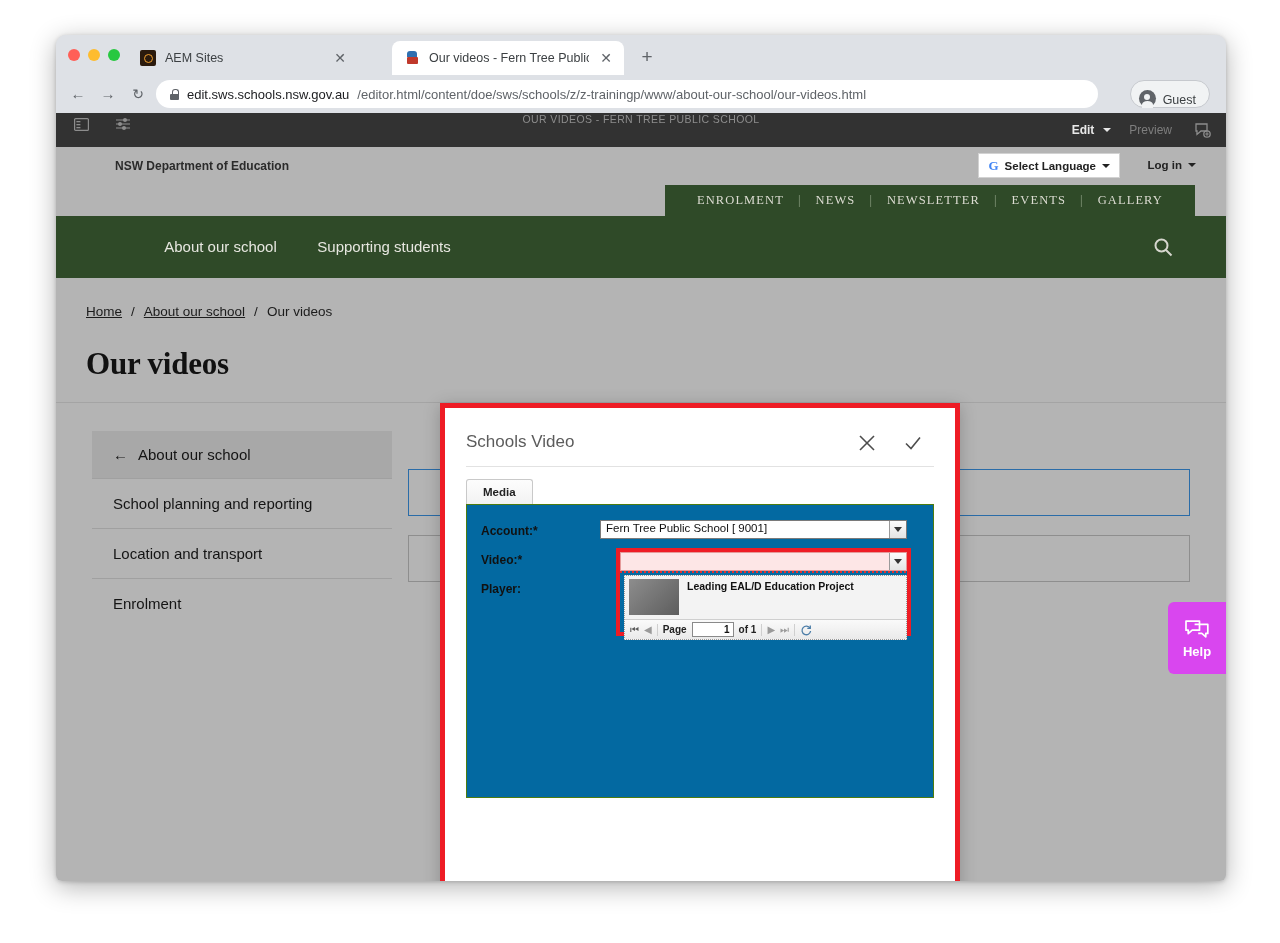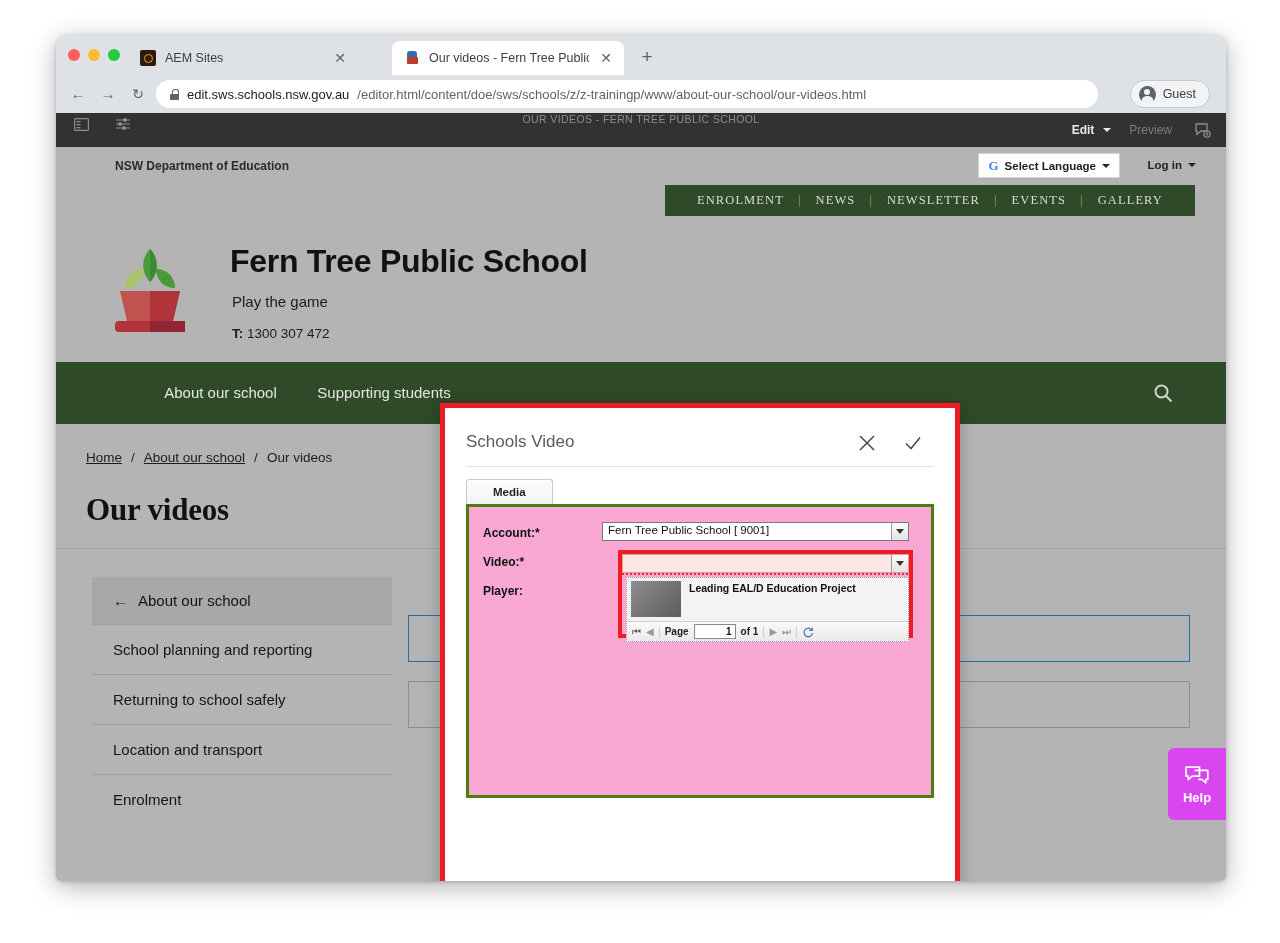--- a/index.html
+++ b/index.html
@@ -60,7 +60,7 @@
   .url-dim { color:#5f6368; }
   .guest {
     position:absolute; right: 16px; top: 5px; height:28px;
-    display:flex; align-items:center; gap:7px; padding: 0 13px 0 8px;
+    display:flex; align-items:flex-end; gap:7px; padding: 0 13px 0 8px;
     border:1px solid #c6c9ce; border-radius:15px; background:#f1f3f4;
     font-size:12.5px; color:#3c4043; cursor:pointer;
   }

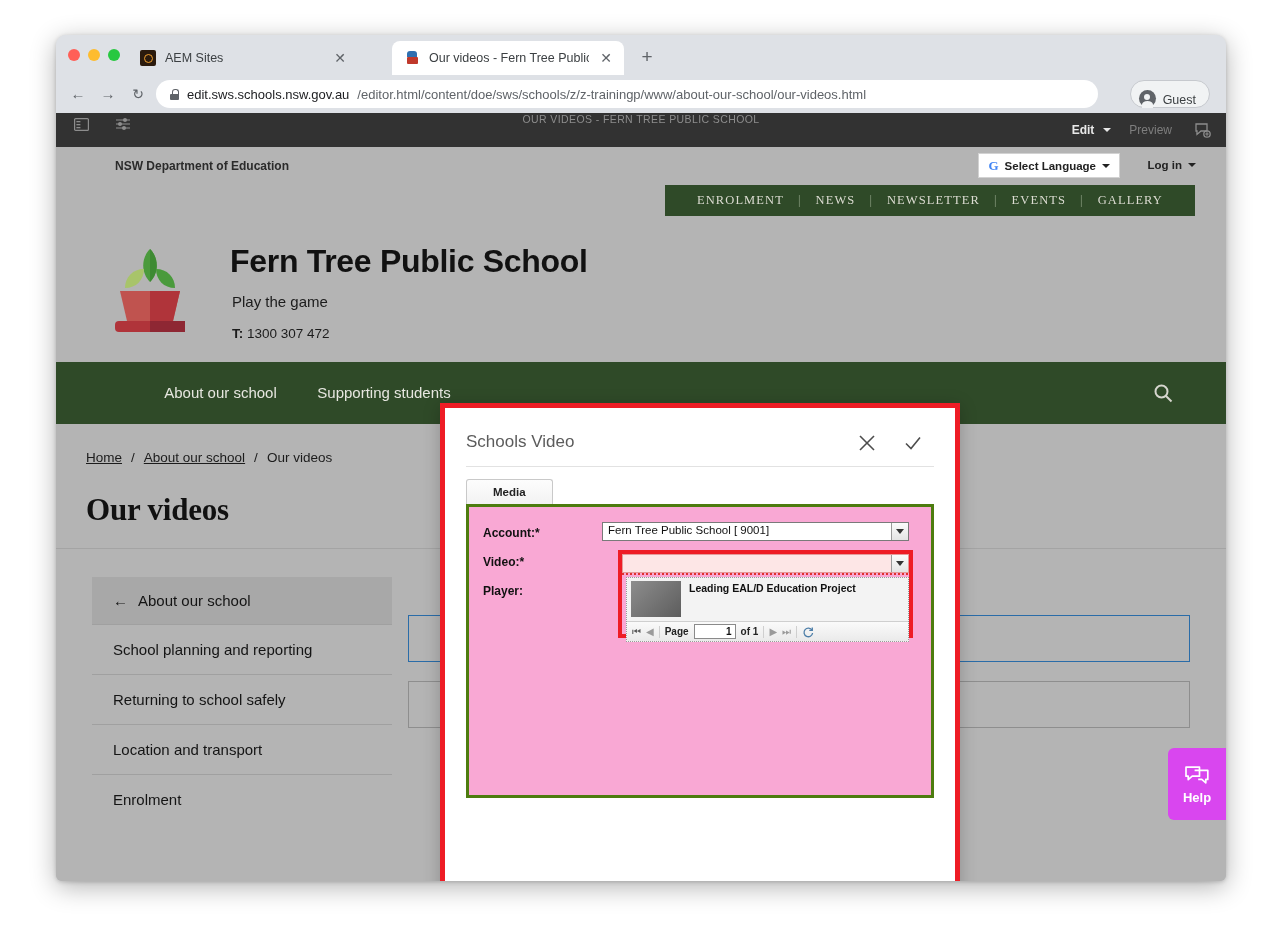--- a/index.html
+++ b/index.html
@@ -335,26 +335,6 @@
         </div>
       </div>
 
-      <div class="masthead">
-        <div class="logo">
-          <svg width="104" height="96" viewBox="0 0 104 96">
-            <path d="M52 8c9 9 9 24 0 33-9-9-9-24 0-33z" fill="#4a9a3c"></path>
-            <path d="M52 8c9 9 9 24 0 33V8z" fill="#3e8a33"></path>
-            <path d="M46 28c0 11-8 19-19 19 0-11 8-19 19-19z" fill="#a8c46a"></path>
-            <path d="M58 28c0 11 8 19 19 19 0-11-8-19-19-19z" fill="#4a9a3c"></path>
-            <path d="M22 50h60l-7 30H29z" fill="#c0534f"></path>
-            <path d="M52 50h30l-7 30H52z" fill="#b0343a"></path>
-            <rect x="17" y="80" width="70" height="11" rx="4" fill="#b0343a"></rect>
-            <path d="M52 80h35v11H52z" fill="#8e2733"></path>
-          </svg>
-        </div>
-        <div class="school-name">Fern Tree Public School</div>
-        <div class="tagline">Play the game</div>
-        <div class="phone">
-          <b>T:</b>
-          <span>1300 307 472</span>
-        </div>
-      </div>
 
       <div class="mainnav">
         <div class="item i1">About our school</div>

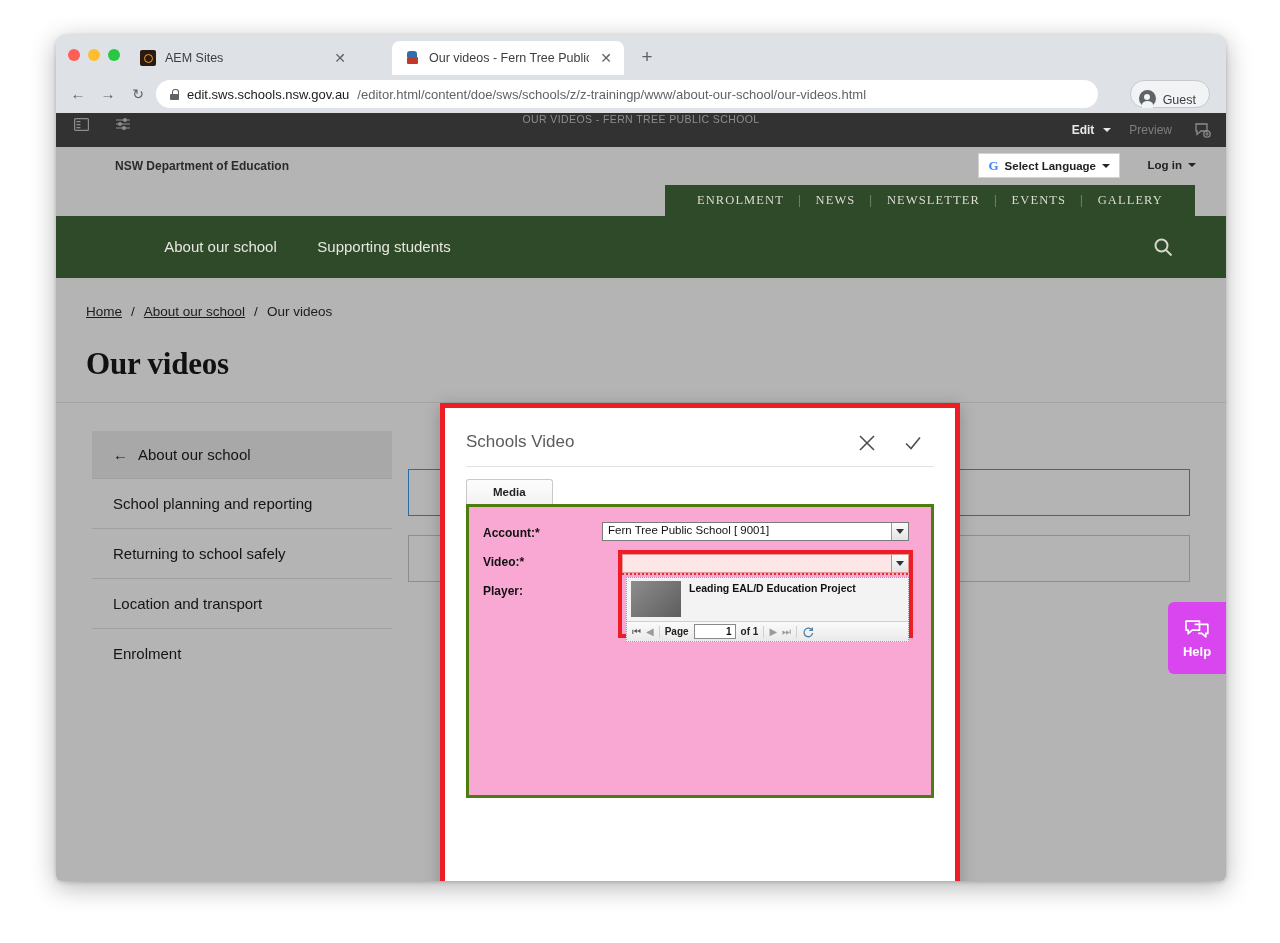--- a/index.html
+++ b/index.html
@@ -171,7 +171,7 @@
 
   .tabbar { position:absolute; left: 21px; top: 70px; }
   .tabbtn {
-    display:inline-block; padding: 6px 26px 7px; font-size: 11.5px; font-weight:bold; color:#222;
+    display:inline-block; padding: 6px 16px 7px; font-size: 11.5px; font-weight:bold; color:#222;
     background: linear-gradient(#fdfdfd,#f2f2f2); border:1px solid #c9c9c9; border-bottom:none;
     border-radius: 3px 3px 0 0; position:relative; top:1px; cursor:pointer;
   }

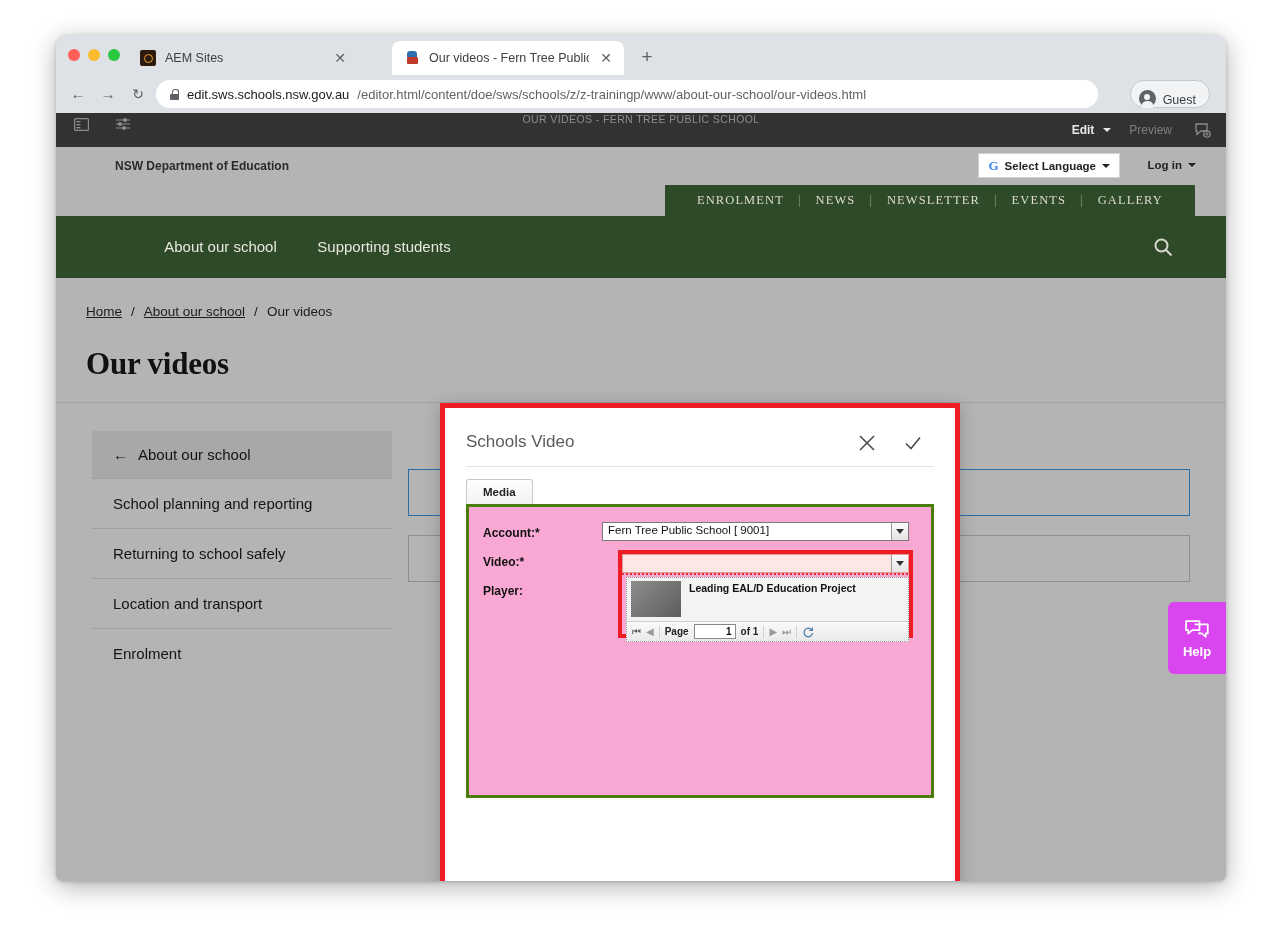--- a/index.html
+++ b/index.html
@@ -177,7 +177,7 @@
   }
   .panel {
     position:absolute; left: 21px; top: 96px; right: 21px; height: 294px;
-    border:3px solid #4d7c0f; background:#f9a8d4;
+    border:1px solid #4d7c0f; background:#0369a1;
   }
   .frow { position:absolute; left: 14px; font-size: 12px; color:#111; font-weight:bold; font-family:"Liberation Sans", sans-serif; }
   .frow.r1 { top: 19px; } .frow.r2 { top: 48px; } .frow.r3 { top: 77px; }

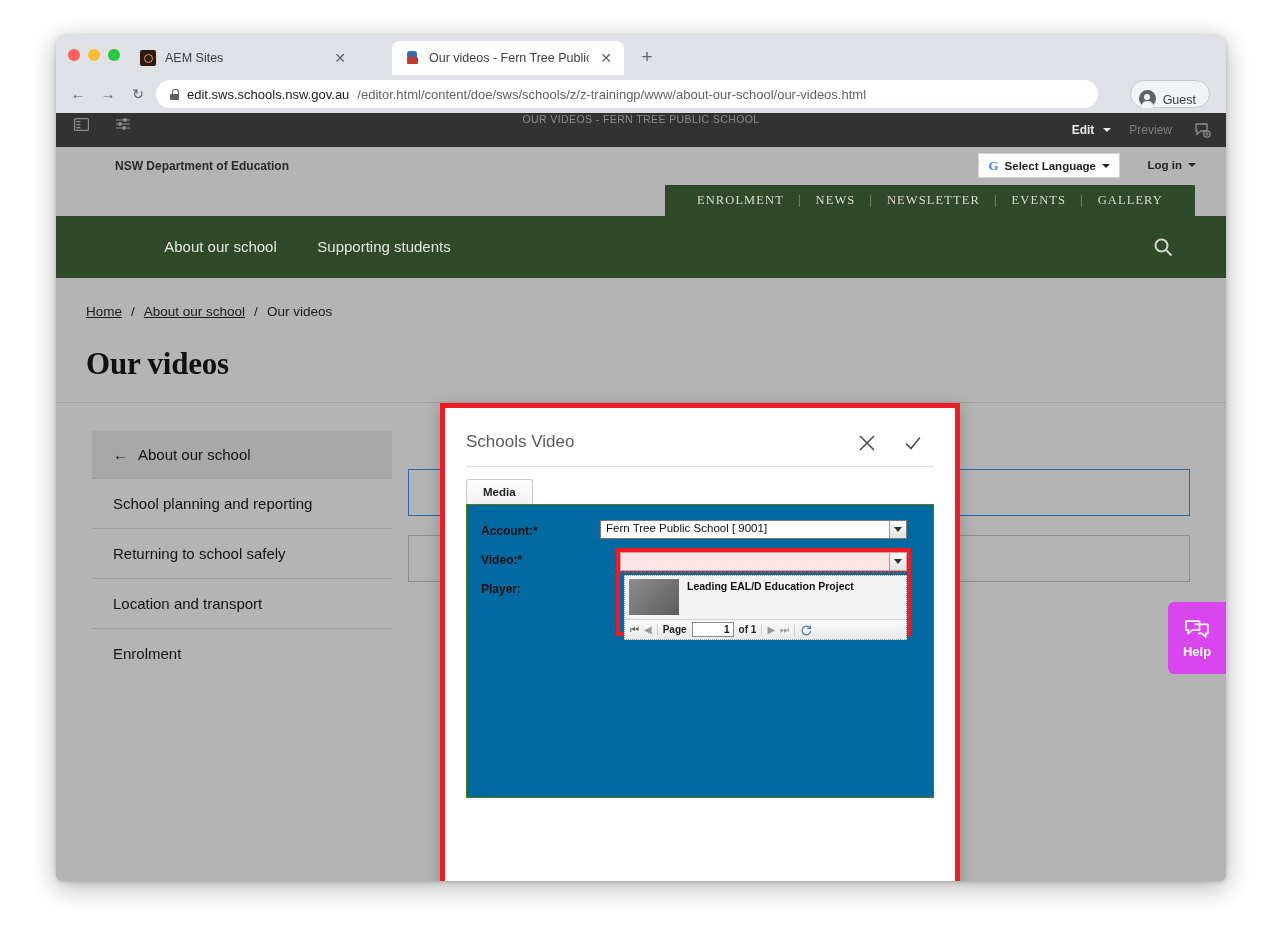--- a/index.html
+++ b/index.html
@@ -367,9 +367,6 @@
           </div>
           <div class="mi">
             <span>School planning and reporting</span>
-          </div>
-          <div class="mi">
-            <span>Returning to school safely</span>
           </div>
           <div class="mi">
             <span>Location and transport</span>

